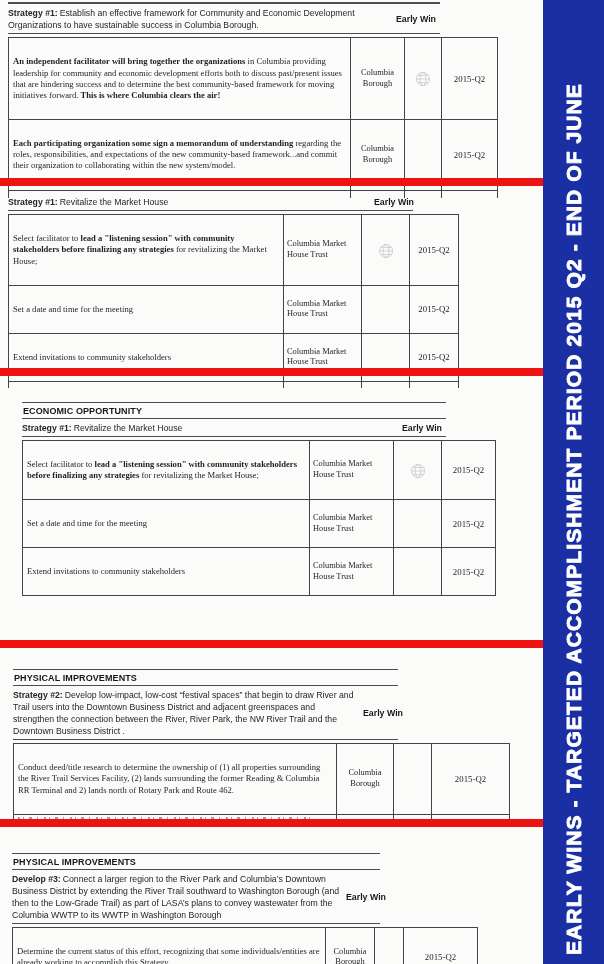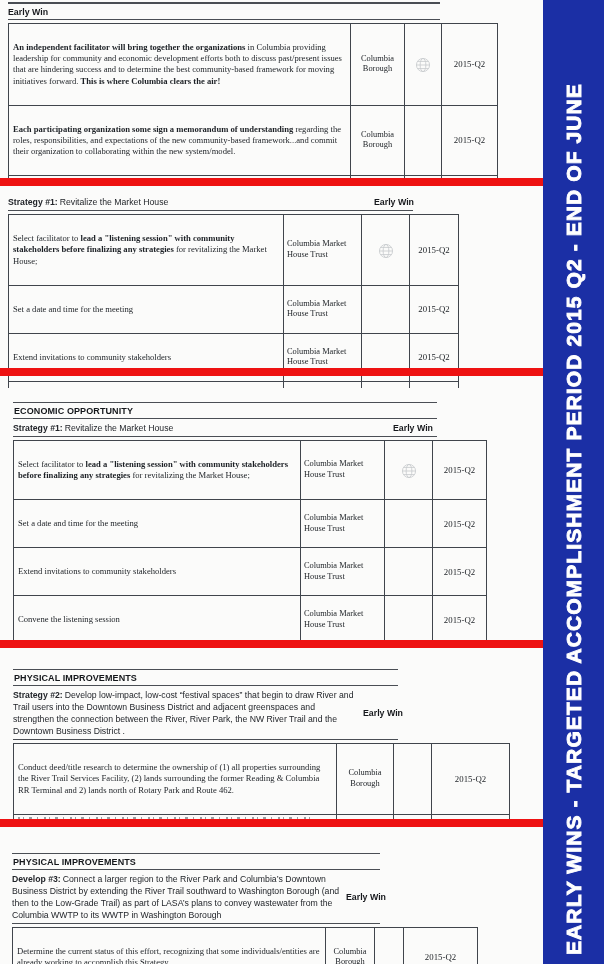--- a/index.html
+++ b/index.html
@@ -57,6 +57,7 @@
     <div class="rule"></div>
     <div class="rule"></div>
     <div class="strat-row">
+      <p class="strat"><b>Strategy #1:</b><span>Establish an effective framework for Community and Economic Development Organizations to have sustainable success in Columbia Borough.</span></p>
       <div class="ew">Early Win</div>
     </div>
     <div class="rule strat-rule"></div>

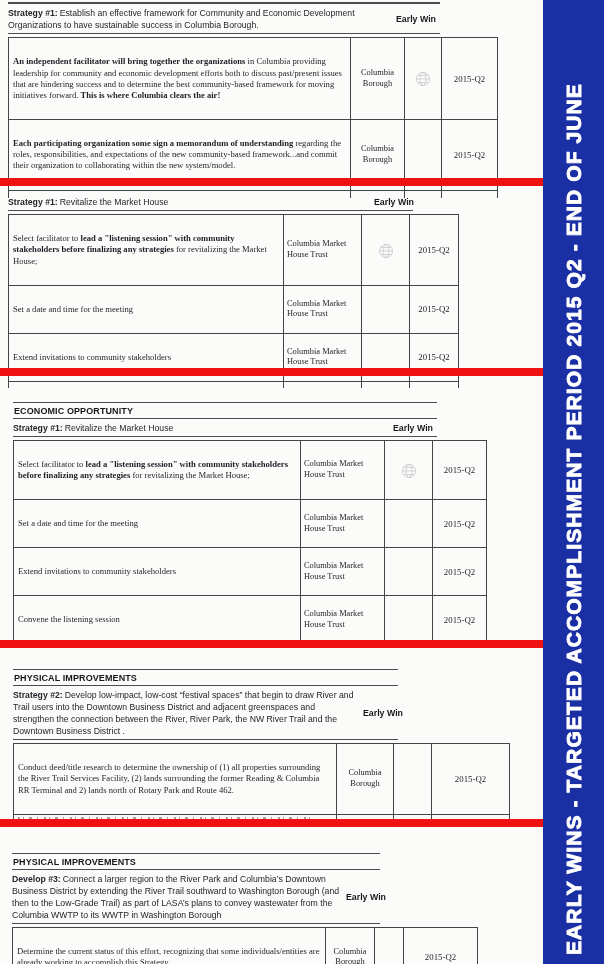--- a/index.html
+++ b/index.html
@@ -18,7 +18,7 @@
   .sec{position:absolute;}
   #s1{top:2px;left:8px;width:500px;}
   #s2{top:193px;left:8px;width:460px;}
-  #s3{top:402px;left:13px;width:480px;}
+  #s3{top:402px;left:22px;width:480px;}
   #s4{top:669px;left:13px;width:500px;}
   #s5{top:853px;left:12px;width:470px;}
   .rule{border-top:1.4px solid #4a4e54;height:0;}

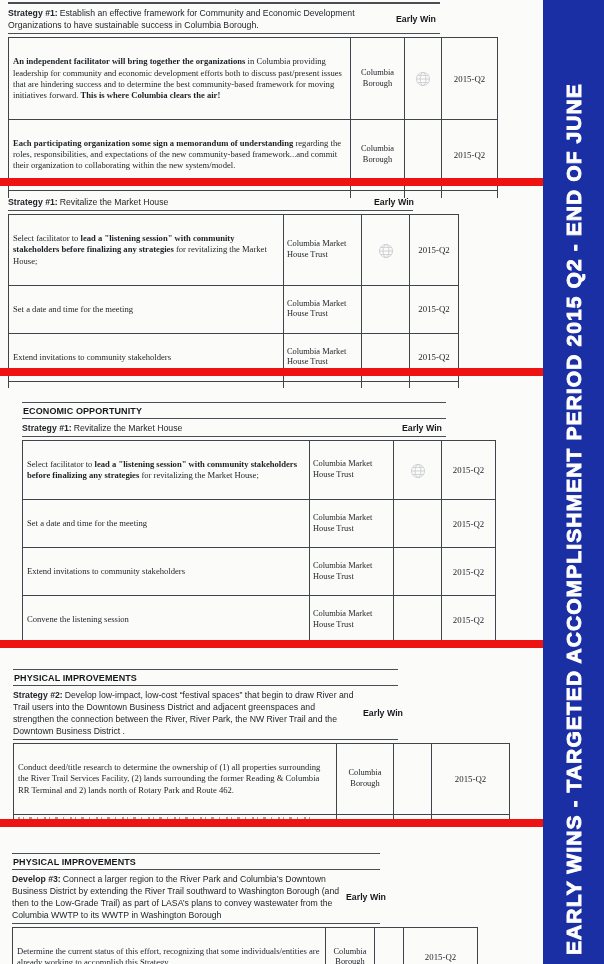--- a/index.html
+++ b/index.html
@@ -196,12 +196,6 @@
         <td class="stamp"></td>
         <td class="period">2015-Q2</td>
       </tr>
-      <tr style="height:43px">
-        <td class="task"><span>Convene the listening session</span></td>
-        <td class="owner left">Columbia Market House Trust</td>
-        <td class="stamp"></td>
-        <td class="period">2015-Q2</td>
-      </tr>
     </tbody>
       </table>
   </div>

